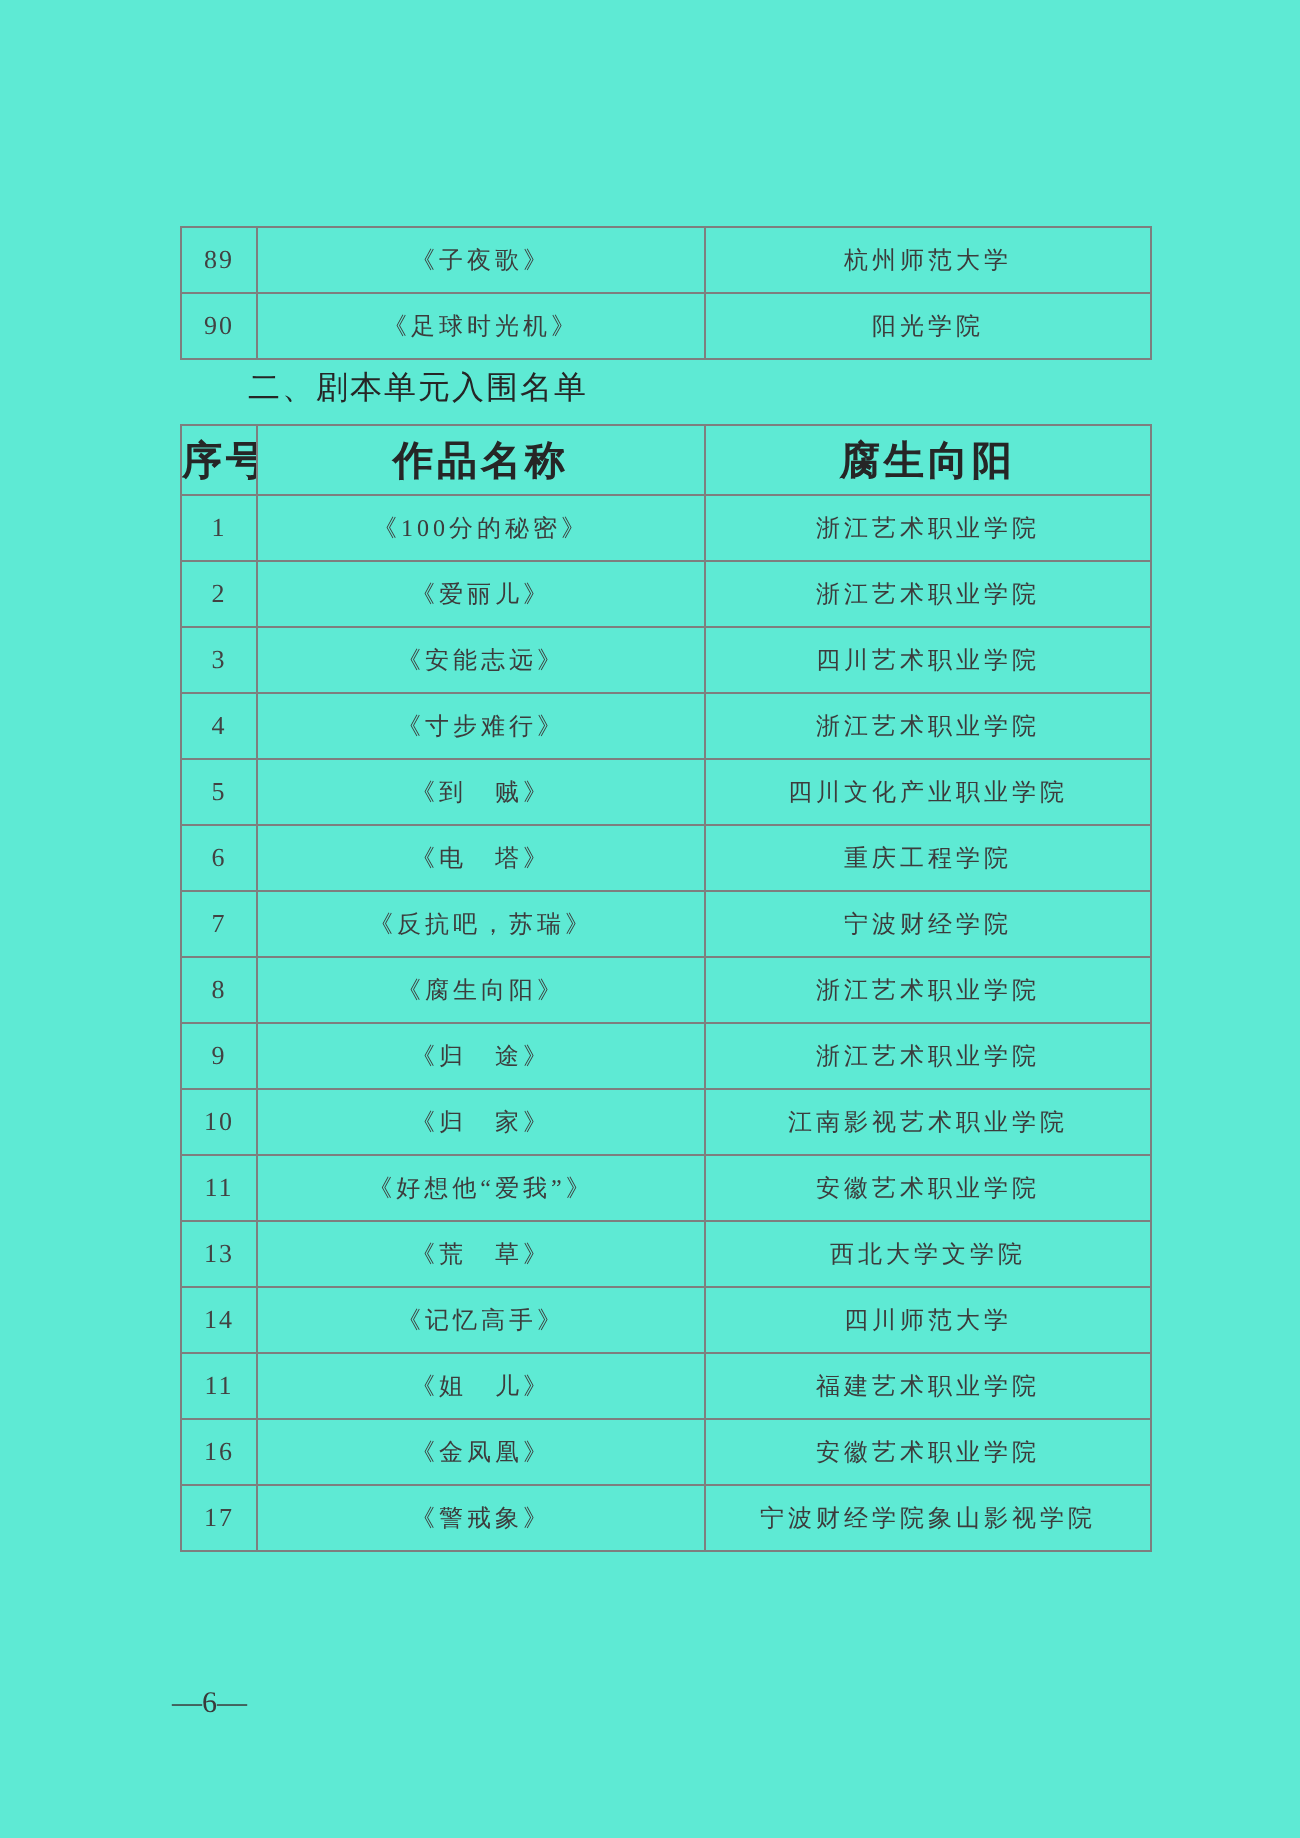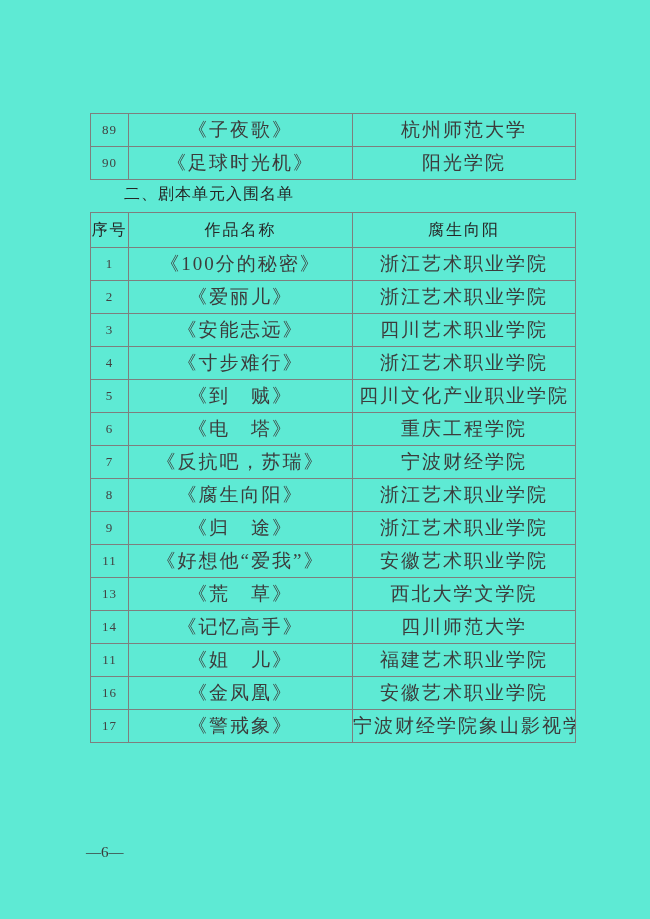--- a/index.html
+++ b/index.html
@@ -38,7 +38,7 @@
   }
   .doc-table td {
     height: 32px;
-    font-size: 19px;
+    font-size: 12px;
     letter-spacing: 2px;
     color: #3c3c3c;
   }

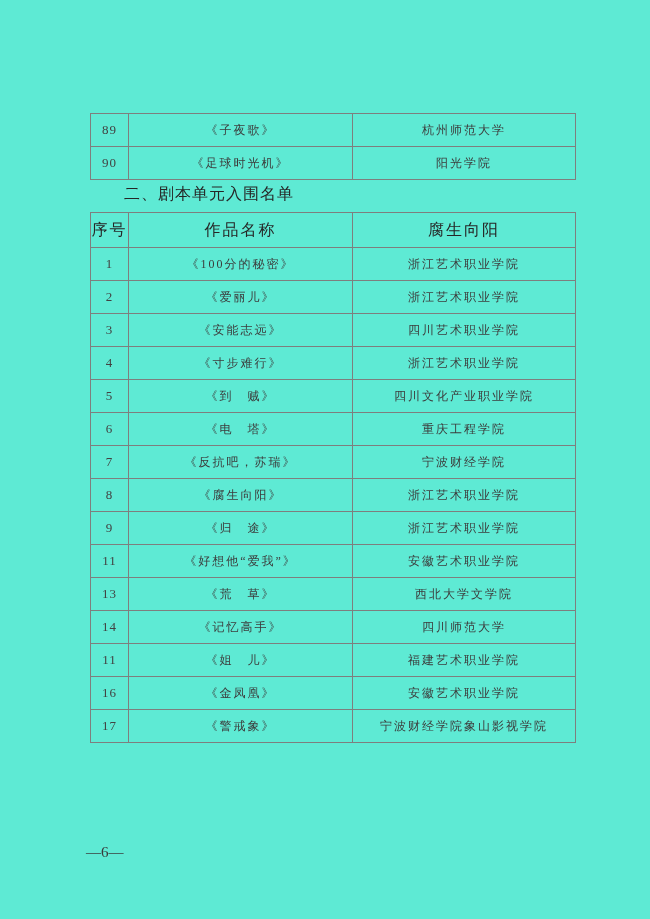--- a/index.html
+++ b/index.html
@@ -49,8 +49,8 @@
   }
   #table-main thead th {
     height: 34px;
-    font-size: 16px;
-    font-weight: normal;
+    font-size: 20px;
+    font-weight: bold;
     letter-spacing: 2px;
     color: #262626;
   }

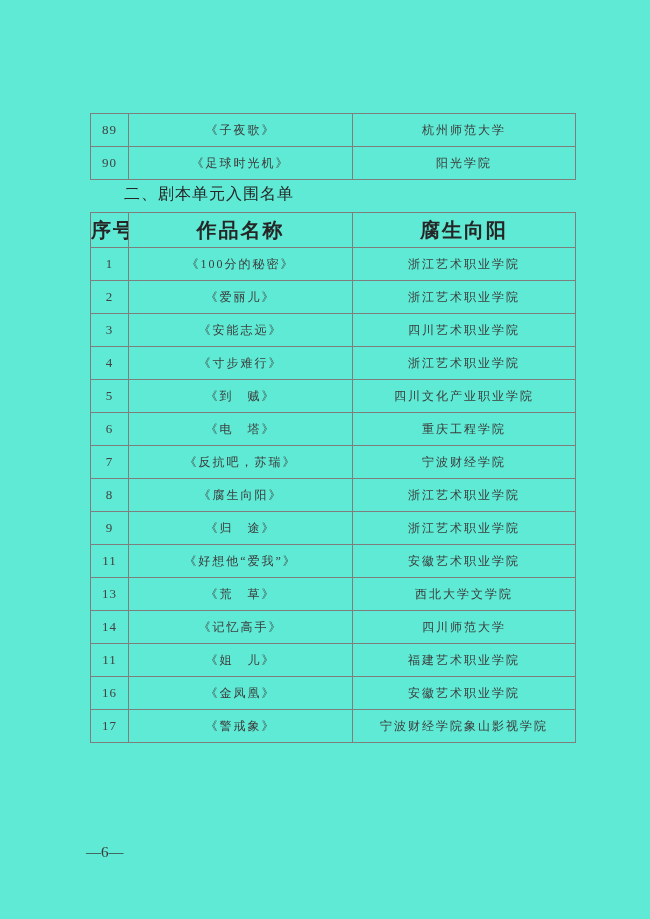--- a/index.html
+++ b/index.html
@@ -159,6 +159,11 @@
           <td class="cell-school">浙江艺术职业学院</td>
         </tr>
         <tr>
+          <td class="cell-no">10</td>
+          <td class="cell-title">《归　家》</td>
+          <td class="cell-school">江南影视艺术职业学院</td>
+        </tr>
+        <tr>
           <td class="cell-no">11</td>
           <td class="cell-title">《好想他“爱我”》</td>
           <td class="cell-school">安徽艺术职业学院</td>

